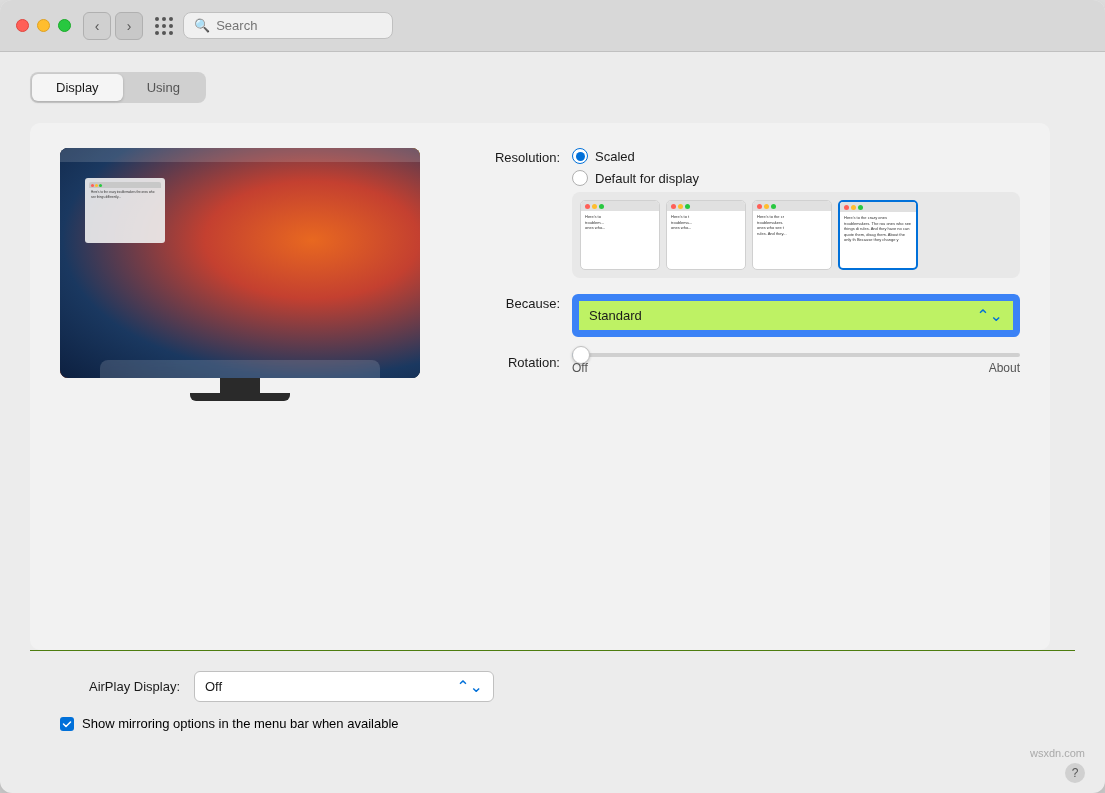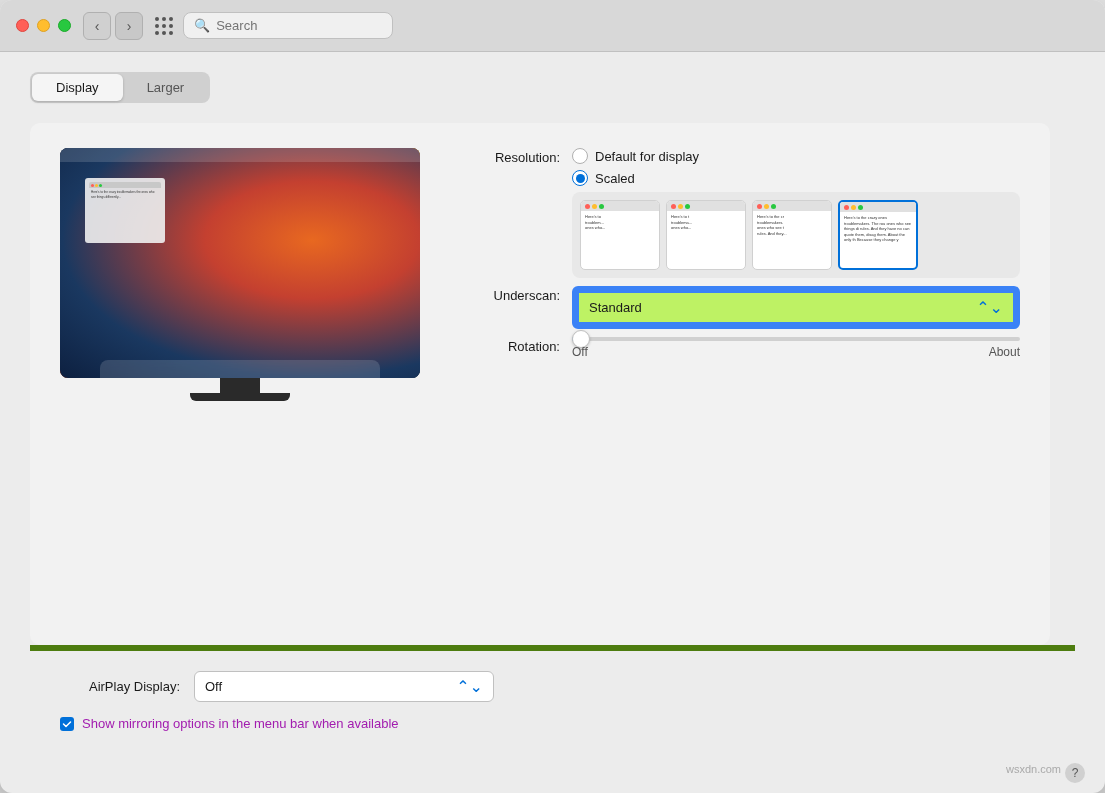--- a/index.html
+++ b/index.html
@@ -579,7 +579,7 @@
 
     <div class="tabs-container">
       <div class="tab active">Display</div>
-      <div class="tab">Larger</div>
+      <div class="tab">Using</div>
     </div>
 
     <div class="panel">

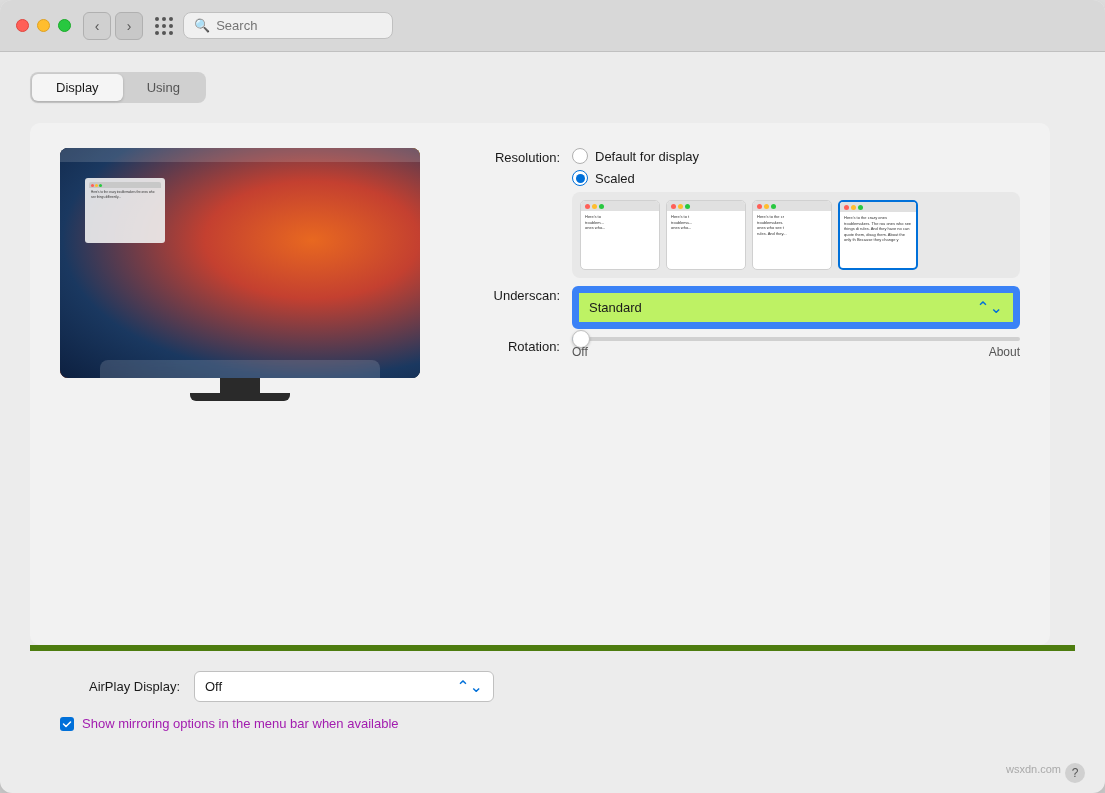--- a/index.html
+++ b/index.html
@@ -251,7 +251,7 @@
       flex: 1;
       display: flex;
       flex-direction: column;
-      gap: 8px;
+      gap: 16px;
     }
 
     .setting-row {

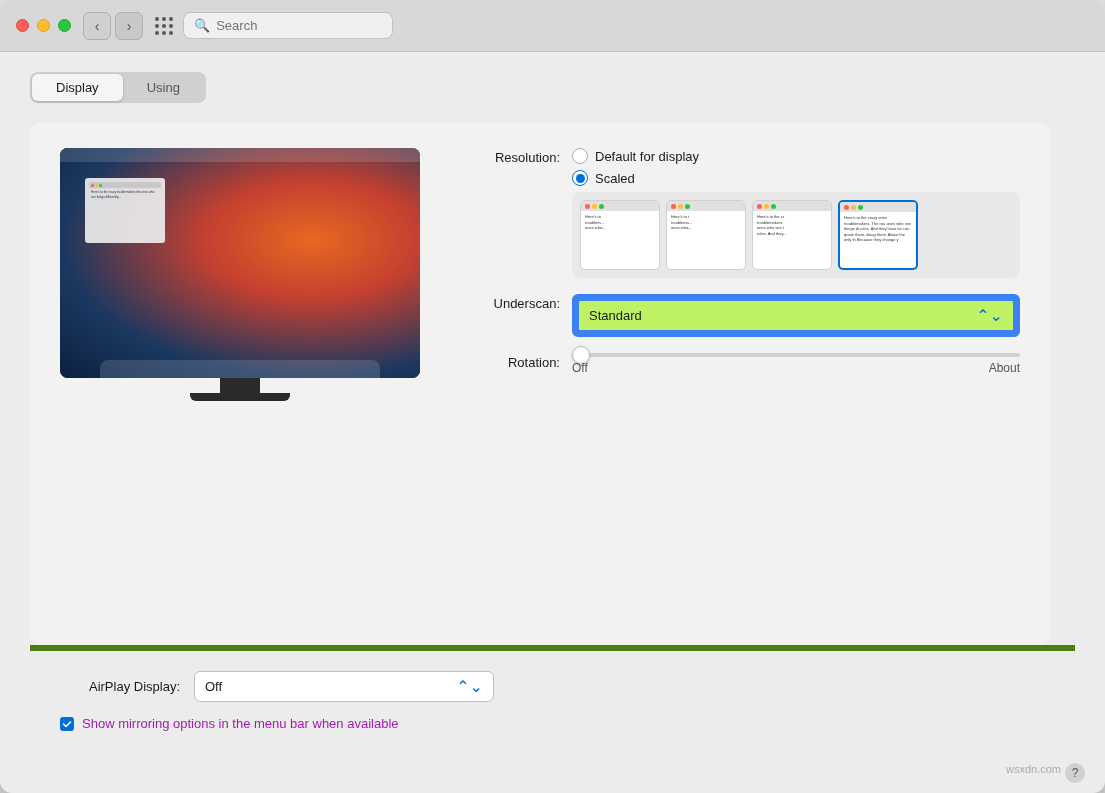--- a/index.html
+++ b/index.html
@@ -613,12 +613,12 @@
           <span class="setting-label">Resolution:</span>
           <div class="setting-control">
             <div class="radio-option">
+              <div class="radio-circle checked"></div>
+              <span class="radio-label">Scaled</span>
+            </div>
+            <div class="radio-option">
               <div class="radio-circle"></div>
               <span class="radio-label">Default for display</span>
-            </div>
-            <div class="radio-option">
-              <div class="radio-circle checked"></div>
-              <span class="radio-label">Scaled</span>
             </div>
 
             <div class="resolution-thumbnails">

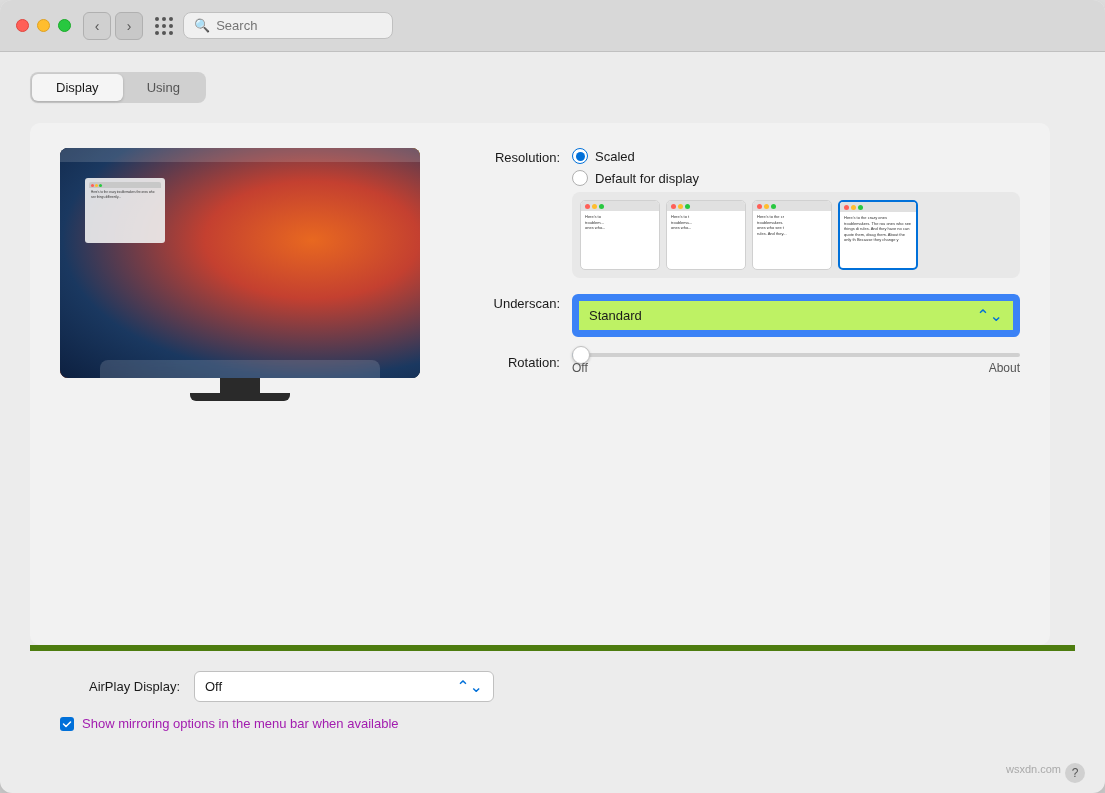--- a/index.html
+++ b/index.html
@@ -668,7 +668,7 @@
         </div>
 
         <div class="setting-row">
-          <span class="setting-label">Underscan:</span>
+          <span class="setting-label">Because:</span>
           <div class="setting-control">
             <div class="mac-dropdown">
               <span>Standard</span>

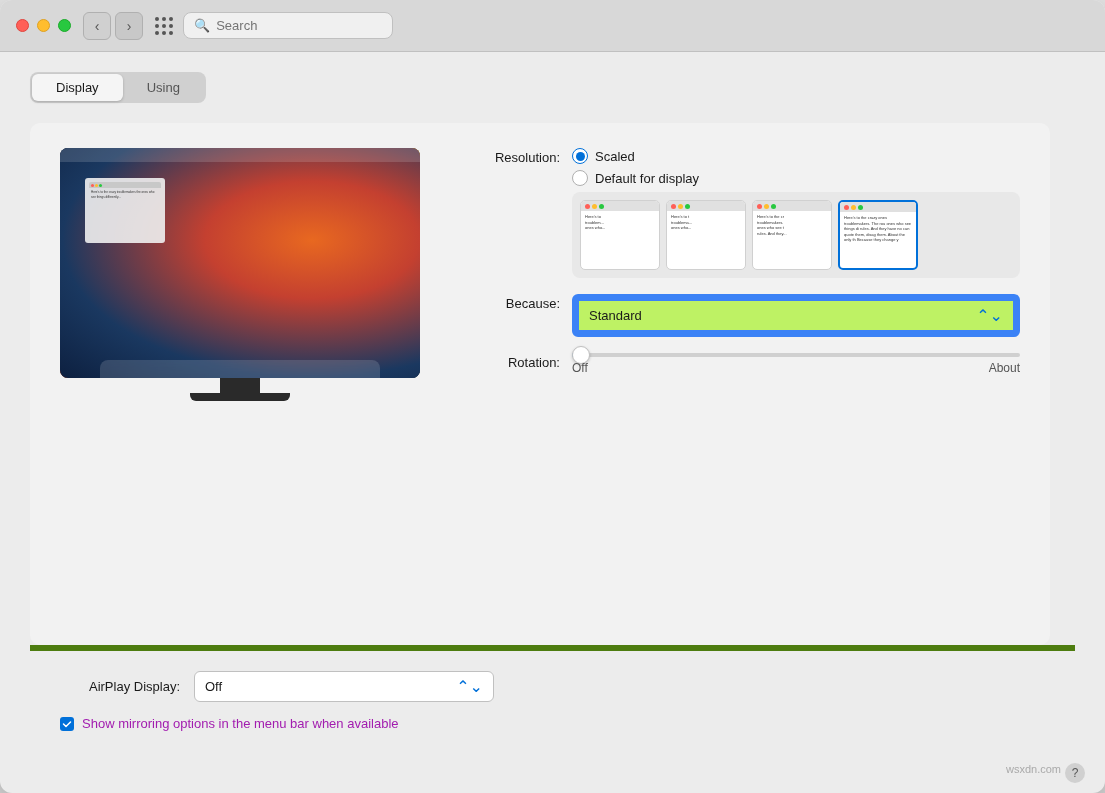--- a/index.html
+++ b/index.html
@@ -437,7 +437,7 @@
     
     .bottom-section {
       padding: 20px 30px;
-      border-top: 6px solid #4d7c0f;
+      border-top: 1px solid #4d7c0f;
       display: flex;
       flex-direction: column;
       gap: 14px;

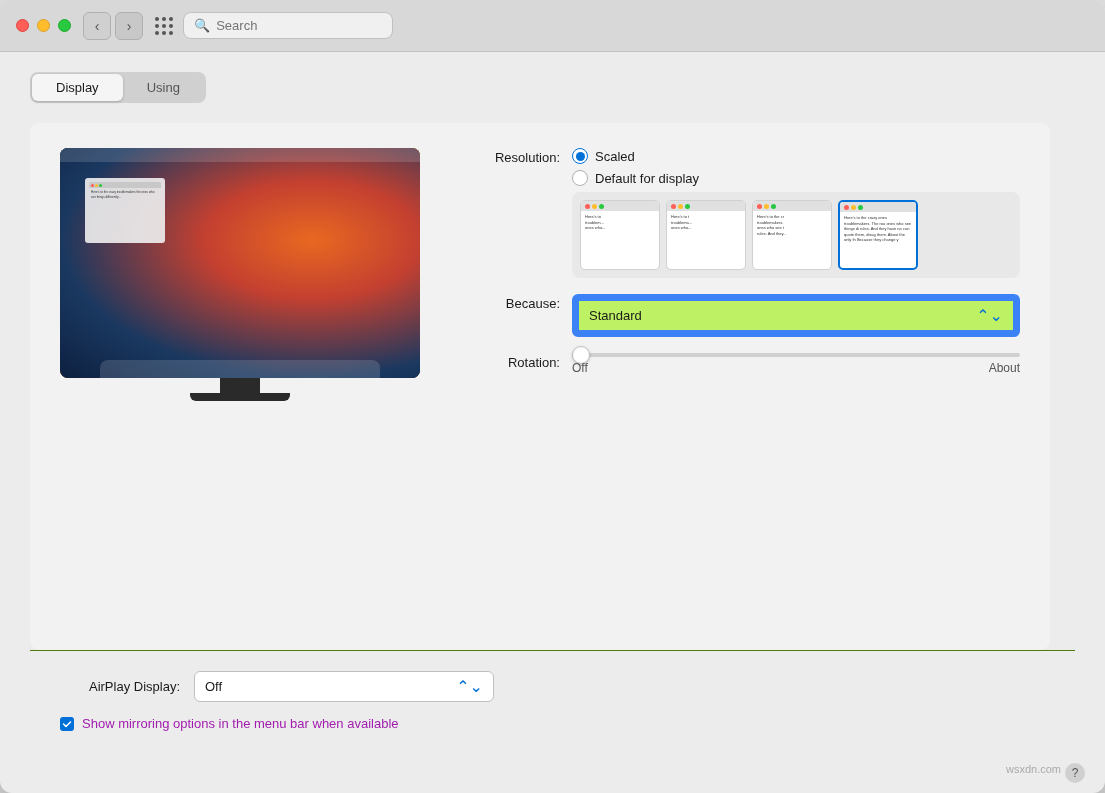--- a/index.html
+++ b/index.html
@@ -497,7 +497,7 @@
 
     .checkbox-label {
       font-size: 13px;
-      color: #a21caf;
+      color: #000000;
     }
 
     .watermark {

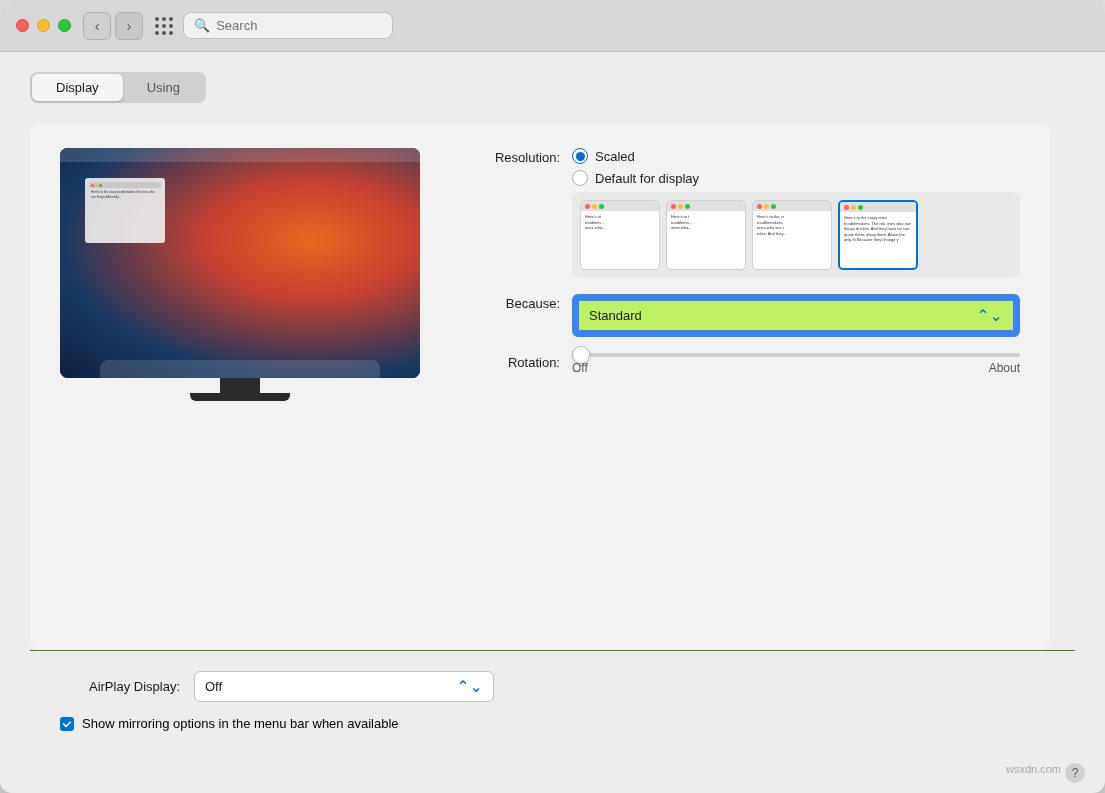--- a/index.html
+++ b/index.html
@@ -507,8 +507,9 @@
       font-size: 11px;
       color: #aaa;
       display: flex;
-      align-items: flex-start;
+      align-items: flex-end;
       gap: 4px;
+      flex-direction: column;
     }
 
     .help-btn {

